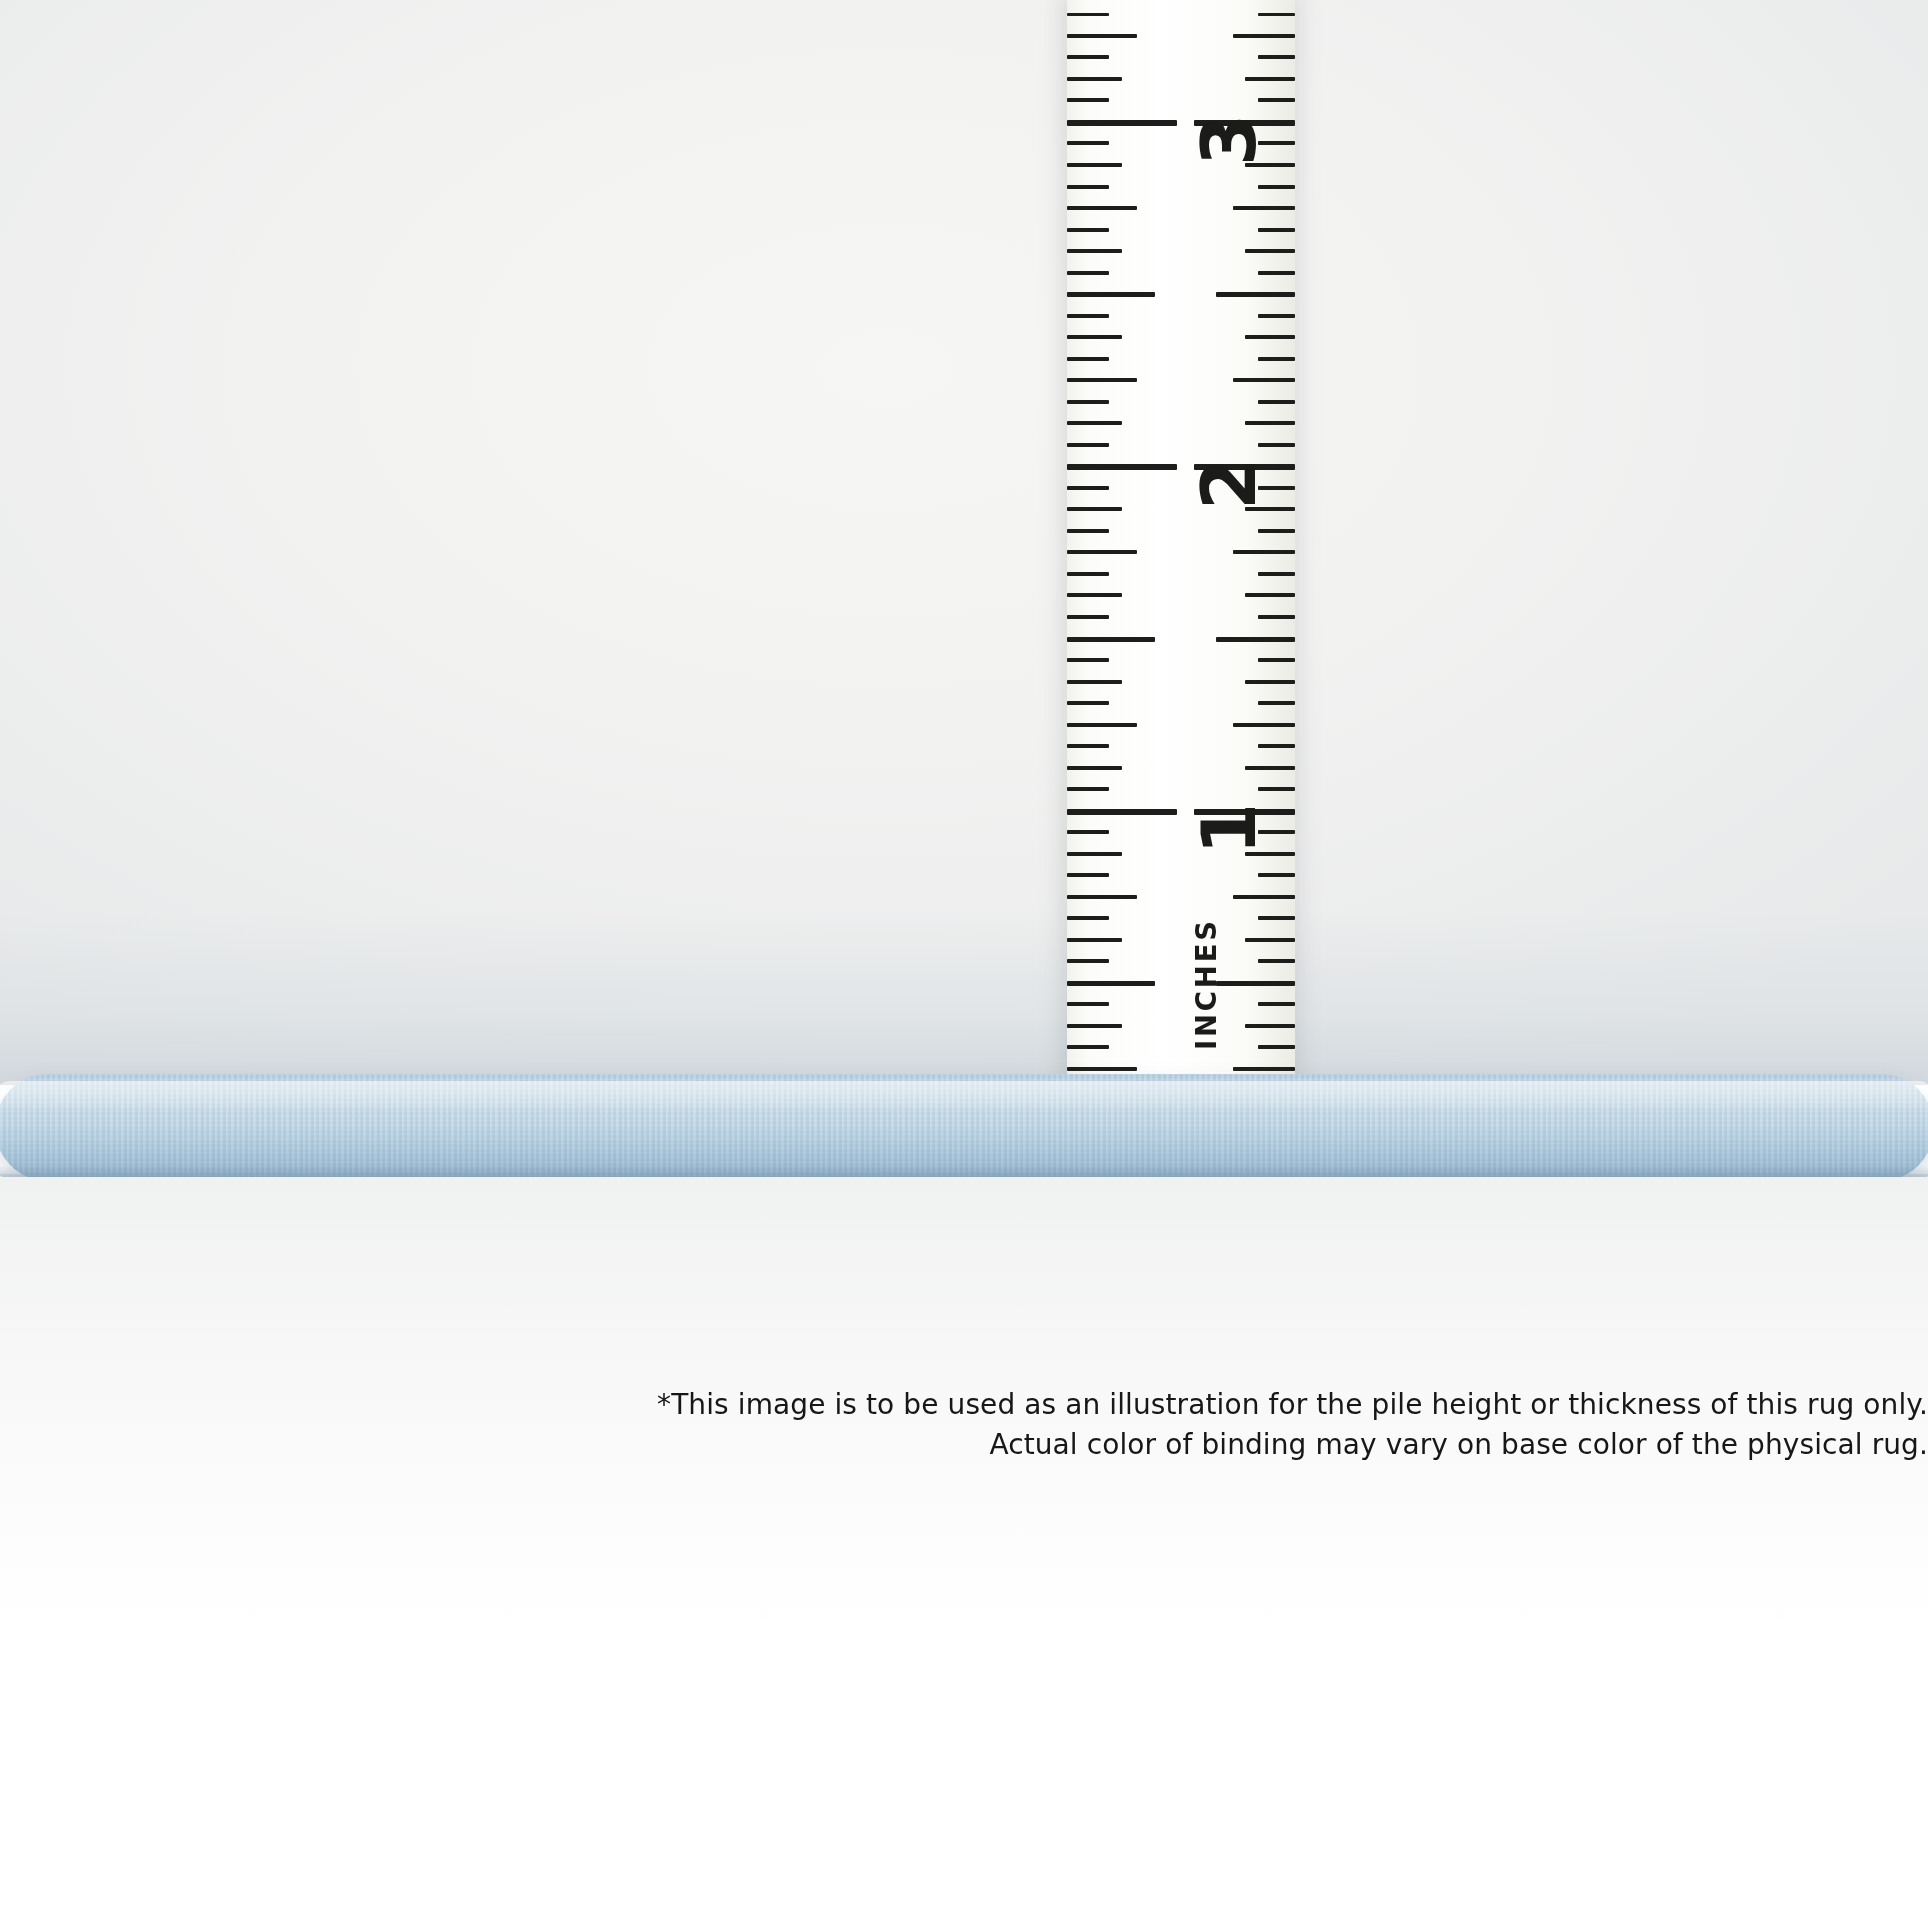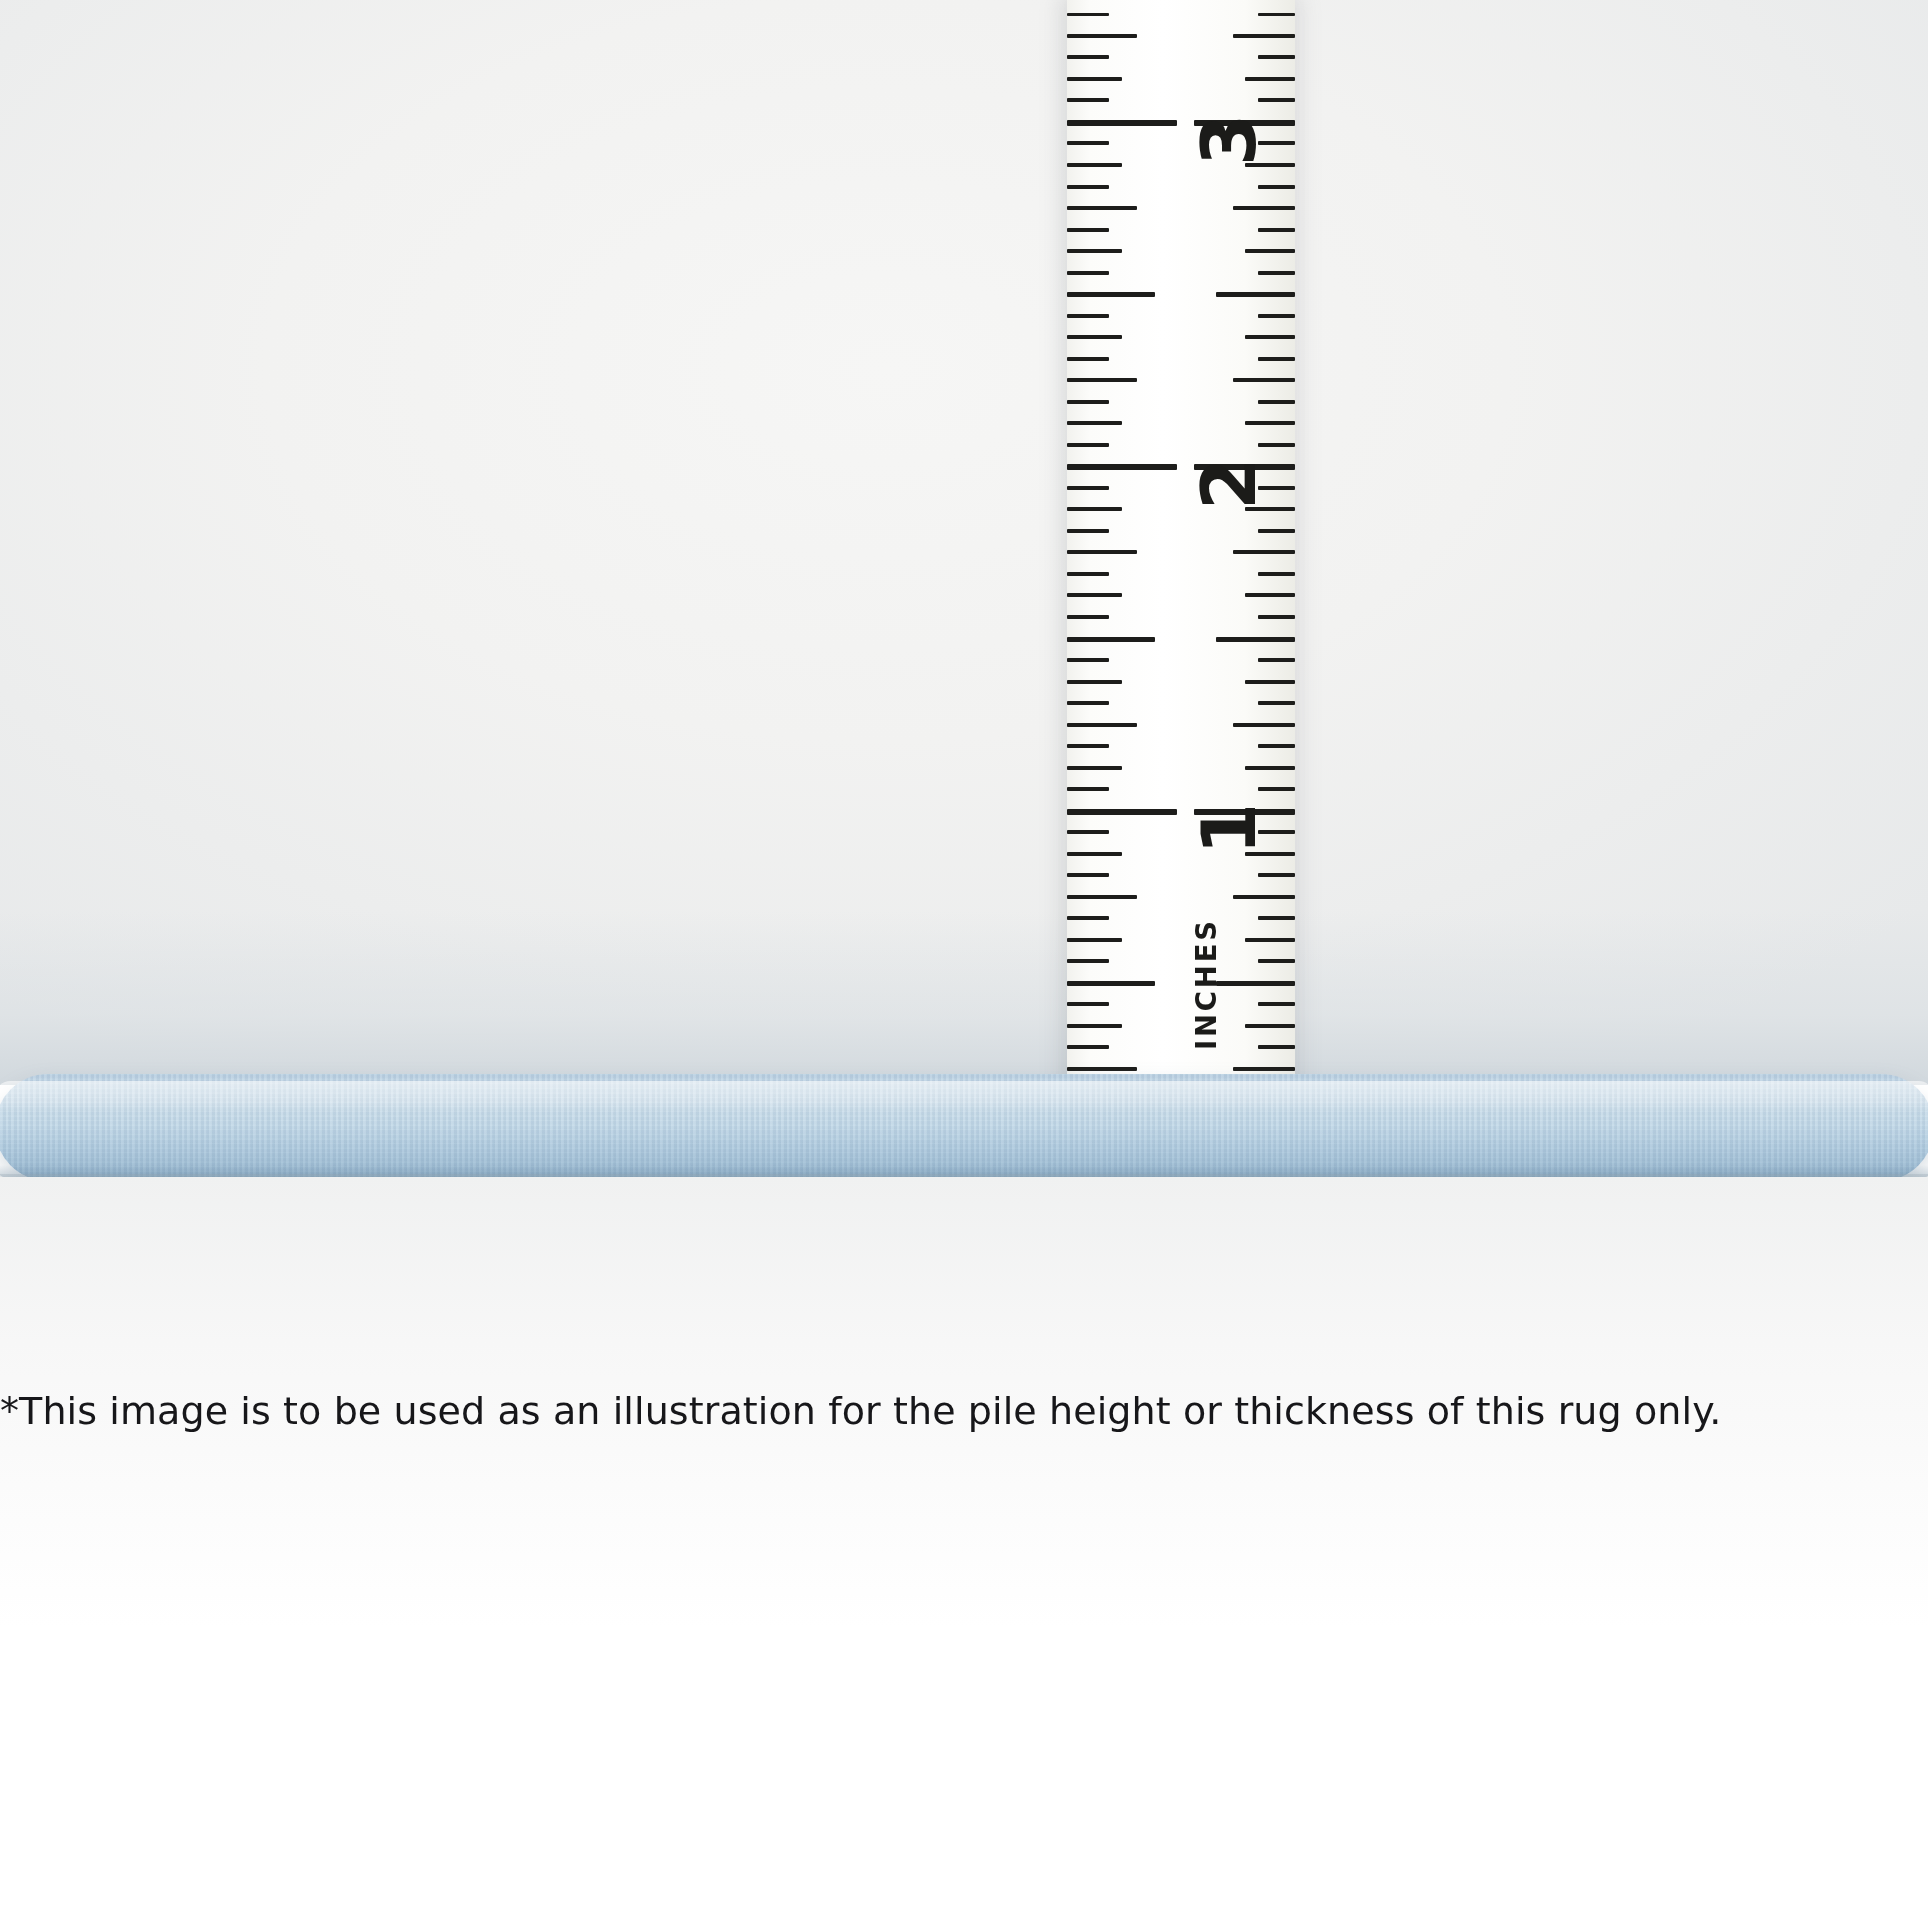--- a/index.html
+++ b/index.html
@@ -218,9 +218,9 @@
     left: 0;
     top: 1385px;
     width: 1928px;
-    text-align: left;
+    text-align: right;
     font-family: "DejaVu Sans", sans-serif;
-    font-size: 38px;
+    font-size: 28px;
     line-height: 1.42;
     color: #17171a;
     letter-spacing: 0.1px;

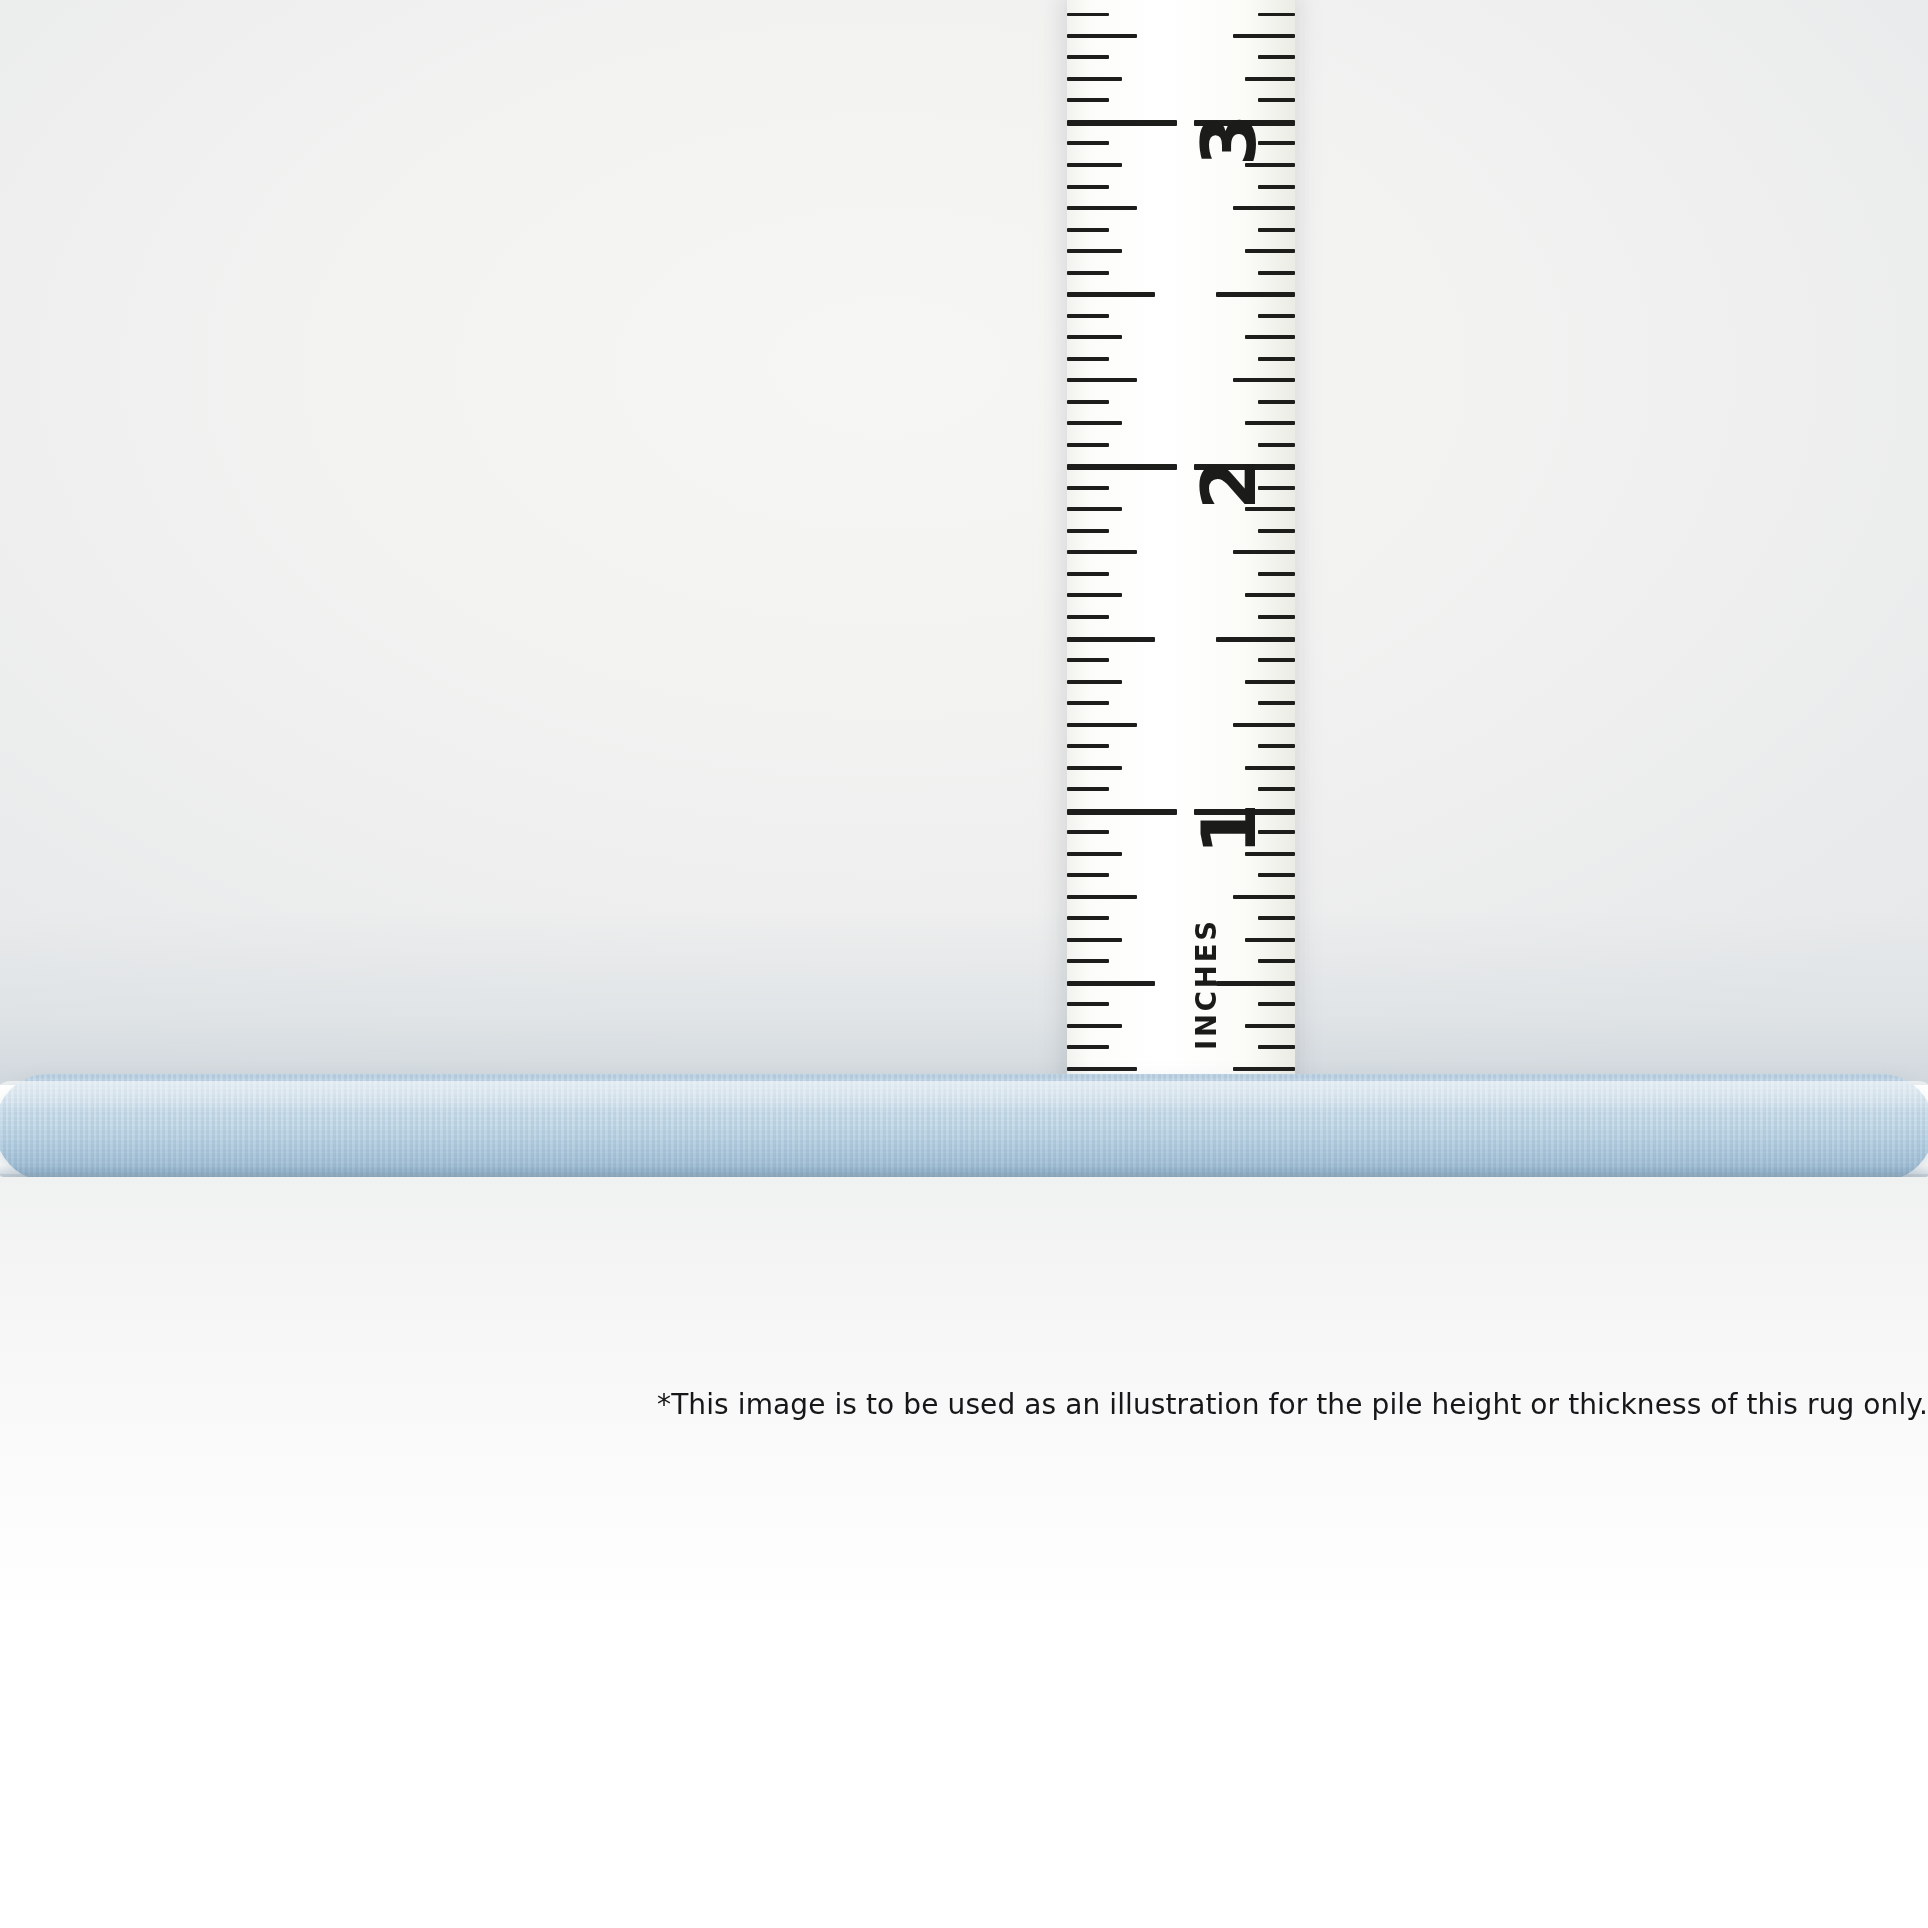--- a/index.html
+++ b/index.html
@@ -369,6 +369,7 @@
 
   <div class="caption">
     <span class="line">*This image is to be used as an illustration for the pile height or thickness of this rug only.</span>
+    <span class="line">Actual color of binding may vary on base color of the physical rug.</span>
   </div>
 
 </div>

